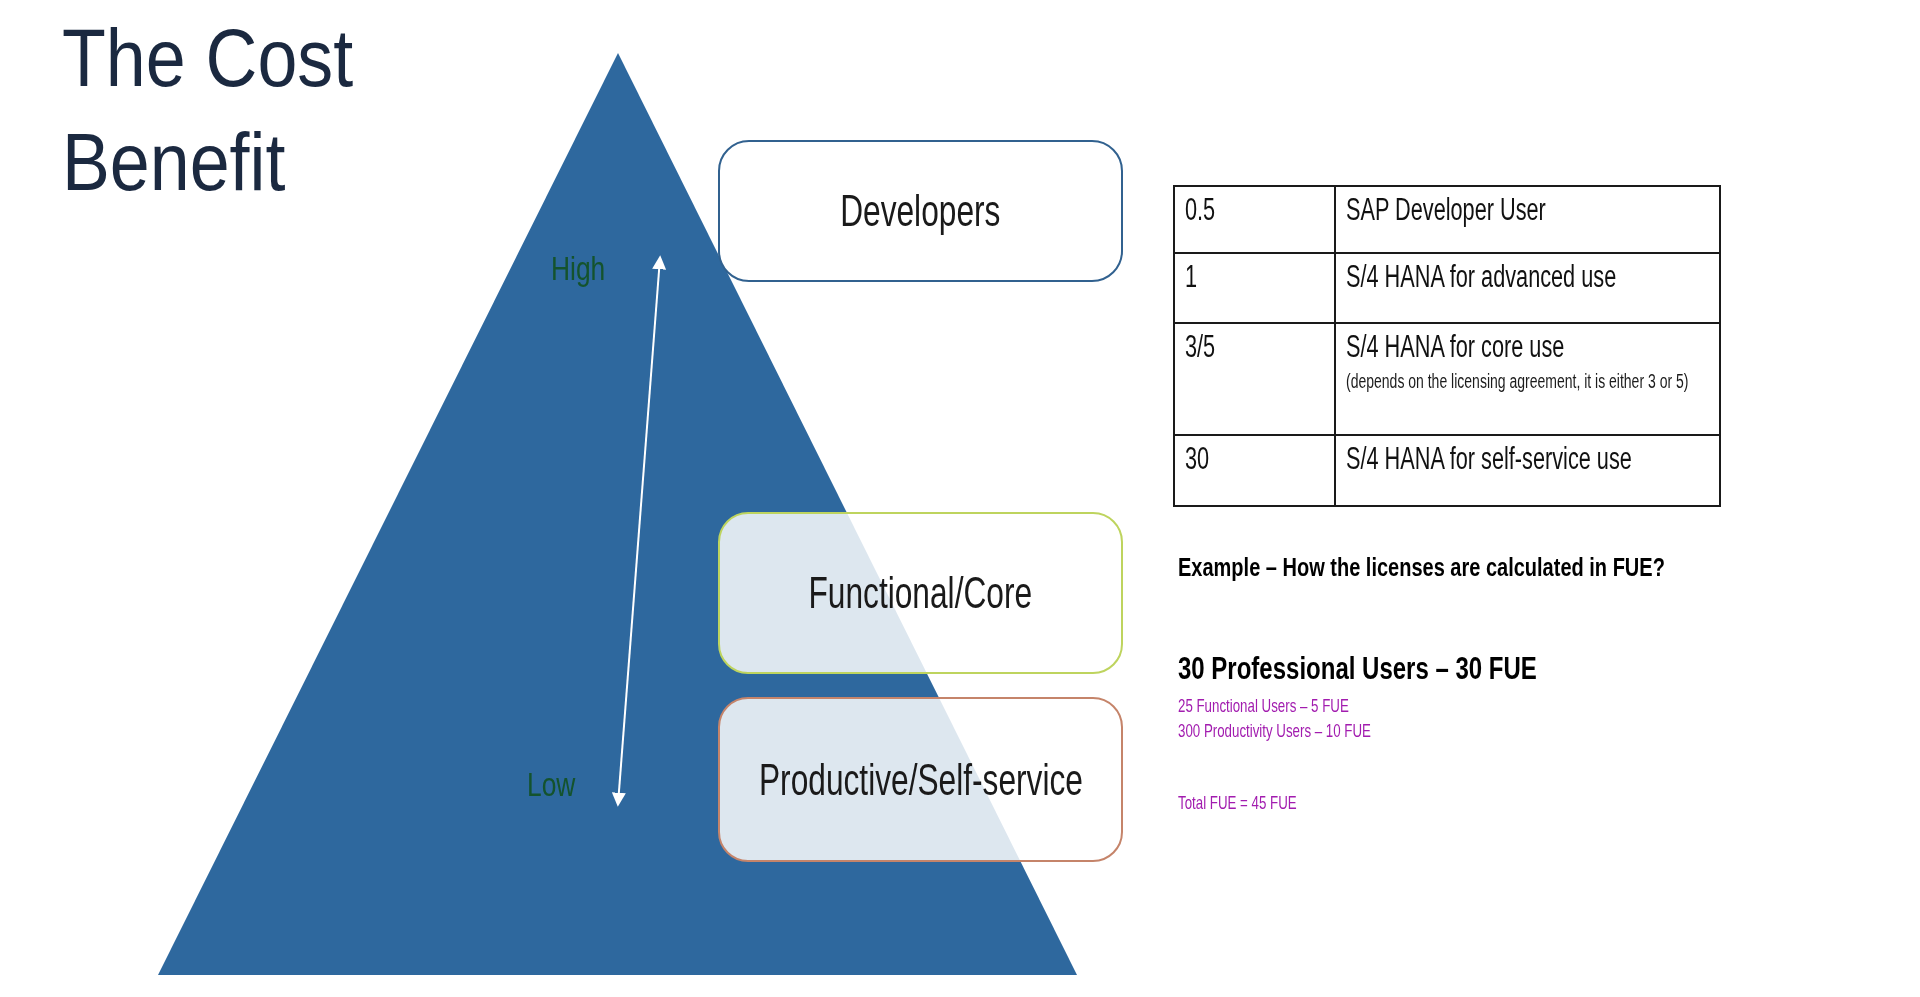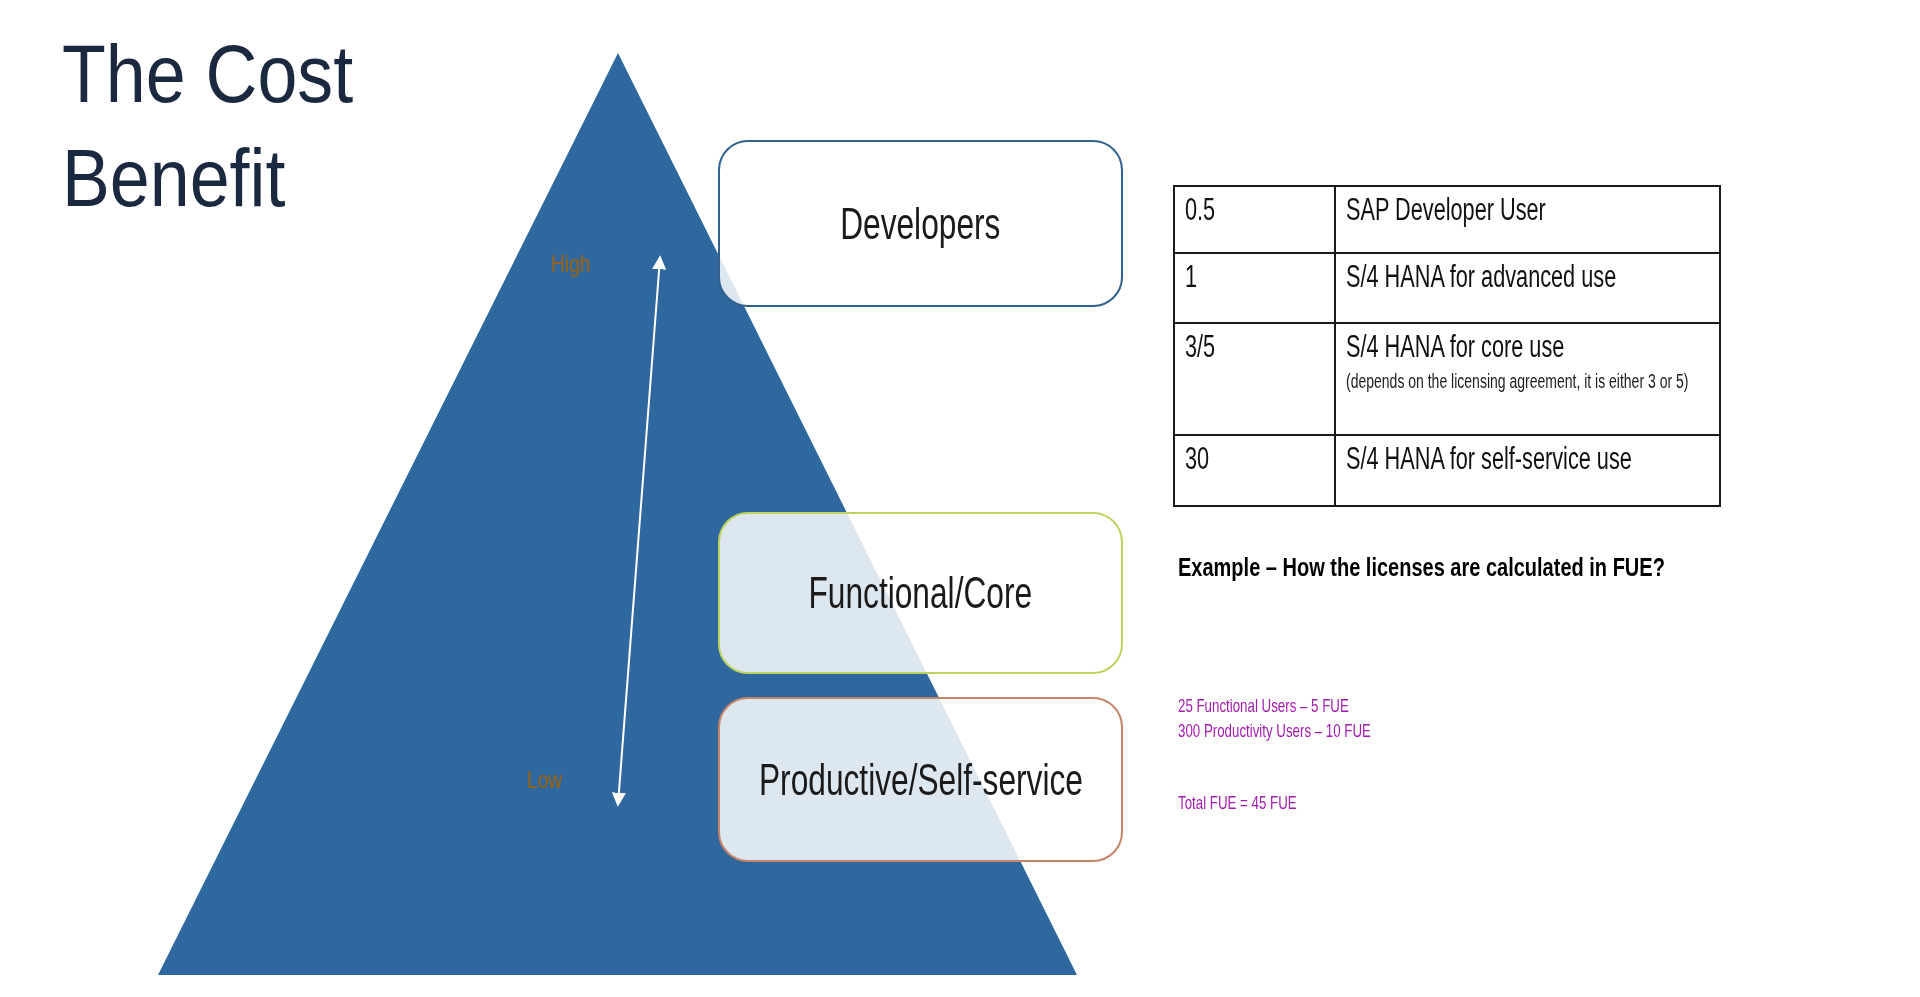--- a/index.html
+++ b/index.html
@@ -10,7 +10,7 @@
   
   .page-title{
     position:absolute;left:62px;top:6px;
-    font-size:82px;line-height:1.27;color:#1B2940;font-weight:400;margin-top:16px;
+    font-size:82px;line-height:1.27;color:#1B2940;font-weight:400;
   }
   .page-title .inner{
     display:block;width:350px;transform:scaleX(0.875);transform-origin:0 0;

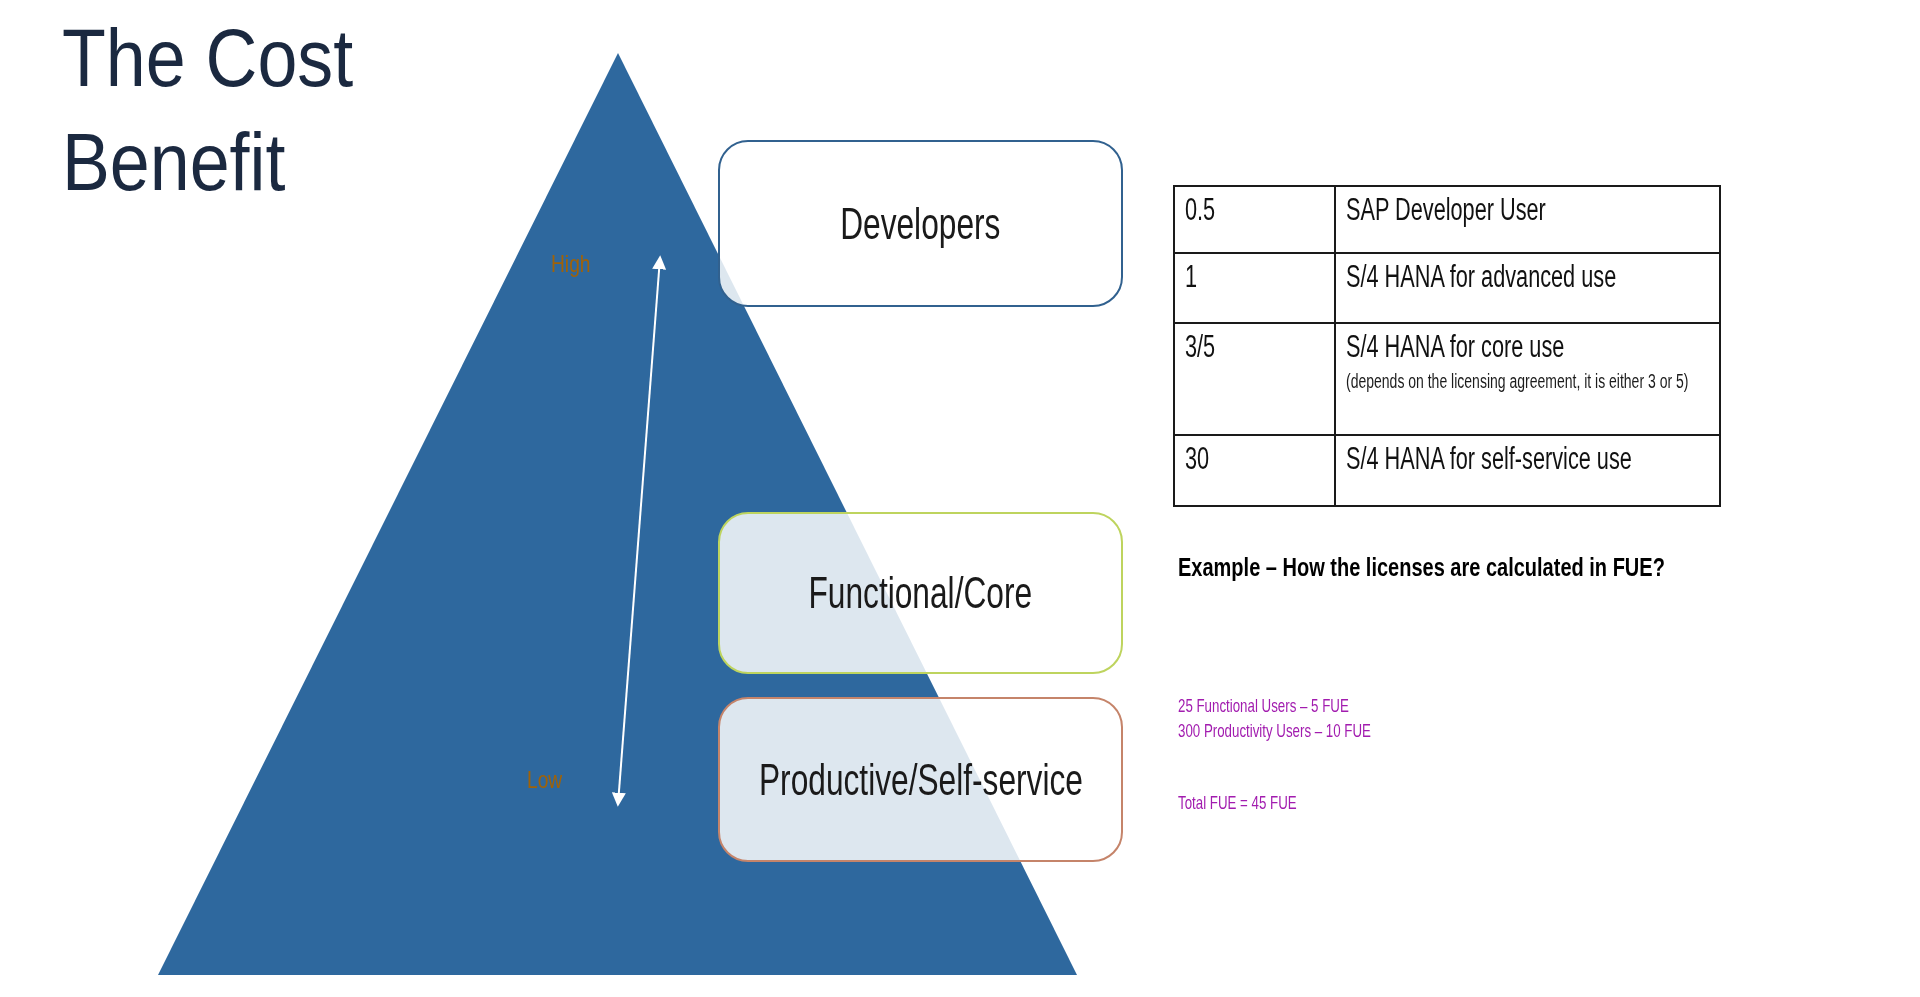--- a/index.html
+++ b/index.html
@@ -32,7 +32,7 @@
     display:flex;align-items:center;justify-content:center;
     box-sizing:border-box;
   }
-  .level-0{top:140px;height:167px;}
+  .level-0{top:140px;height:142px;border-radius:31px;}
   .level-1{top:329px;height:161px;}
   .level-2{top:512px;height:162px;}
   .level-3{top:697px;height:165px;align-items:center;}

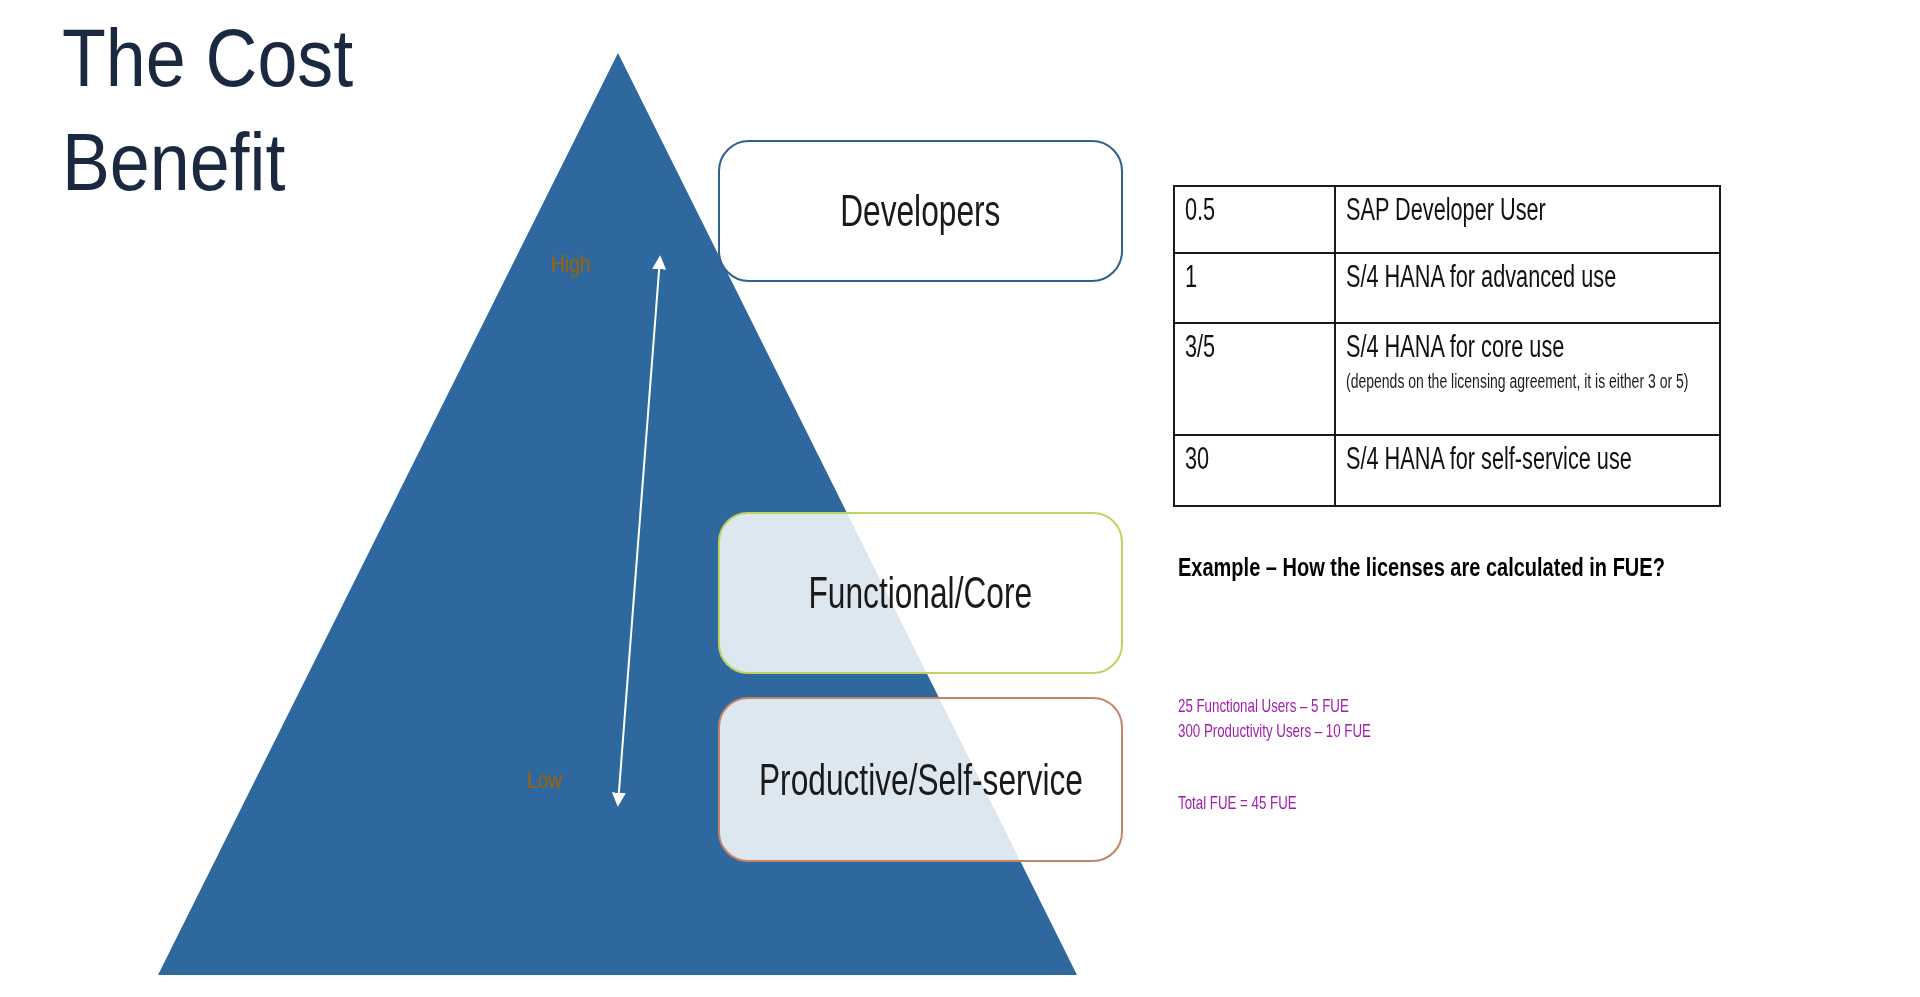--- a/index.html
+++ b/index.html
@@ -19,7 +19,7 @@
   .pyr-svg{position:absolute;left:0;top:0;width:1920px;height:997px;}
   
   .axis-label{
-    position:absolute;color:#a16207;font-size:24px;line-height:1;
+    position:absolute;color:#14532d;font-size:33px;line-height:1;
   }
   .axis-label .inner{display:inline-block;transform:scaleX(0.8);transform-origin:0 50%;white-space:nowrap;}
   .axis-high{left:551px;top:252px;}

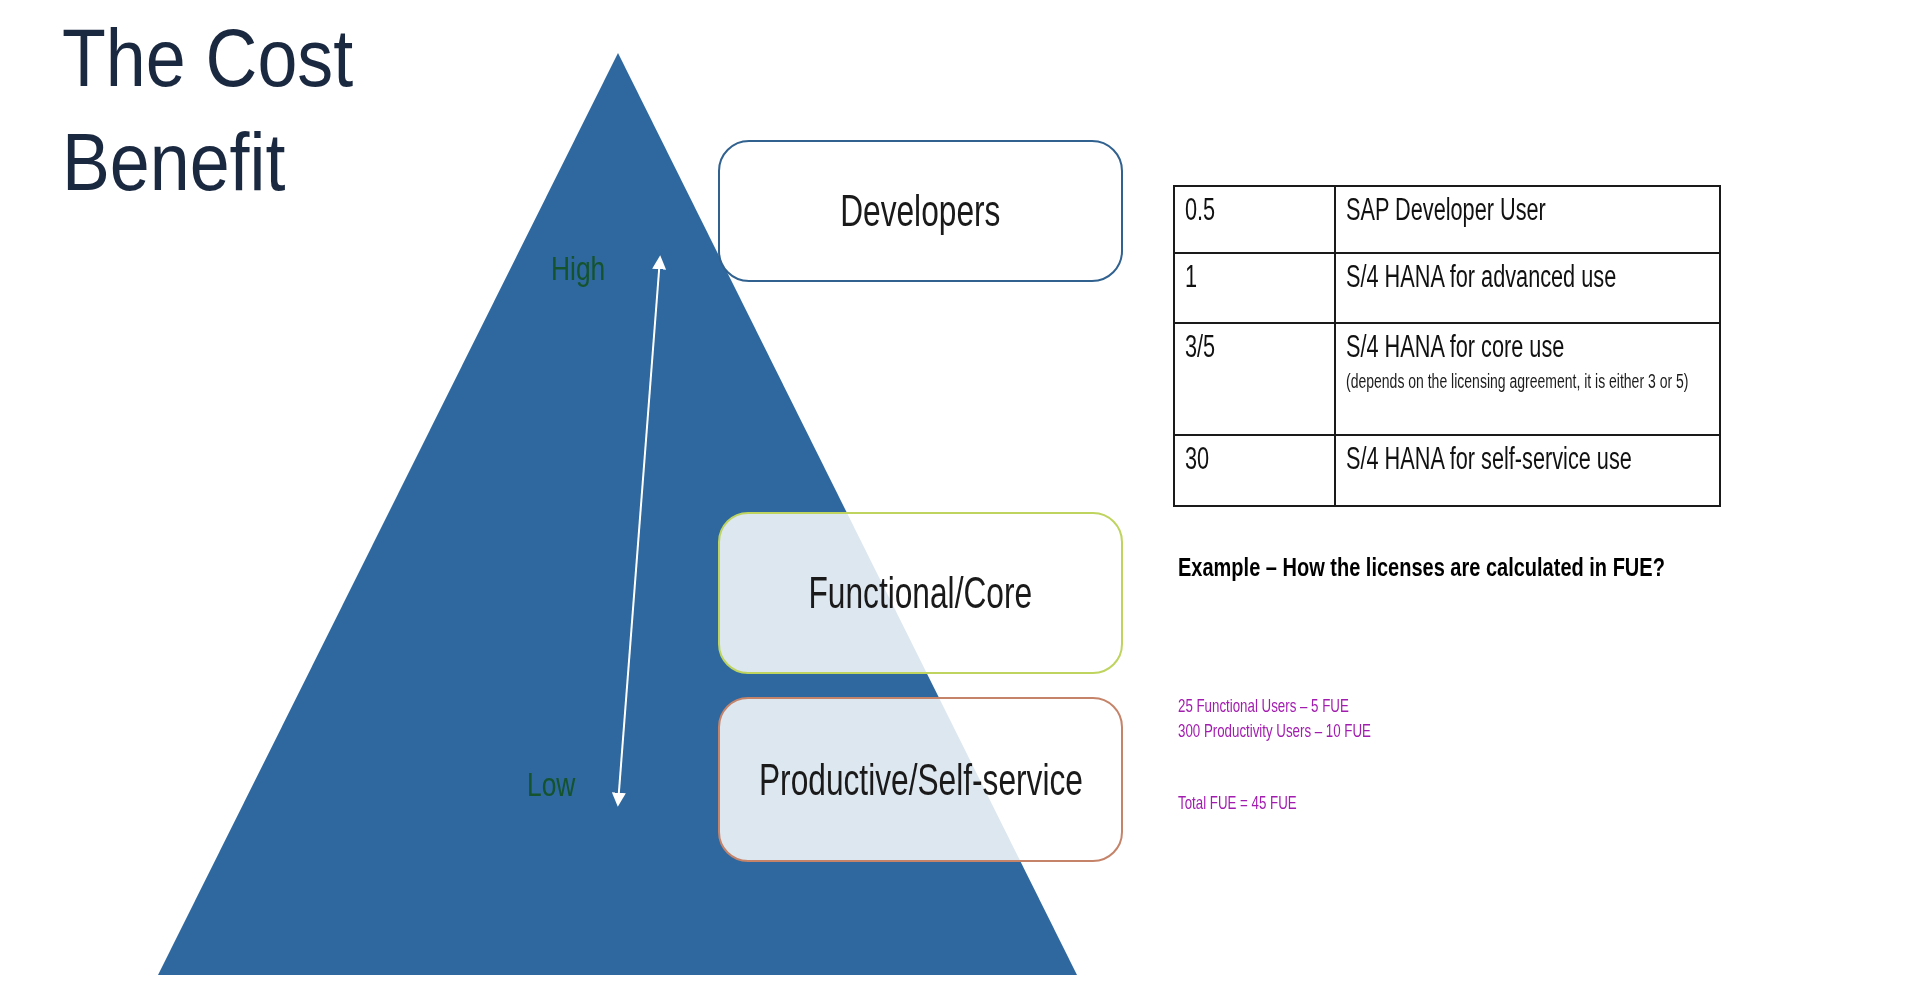--- a/index.html
+++ b/index.html
@@ -159,6 +159,9 @@
   <div class="example-heading">
     <span class="inner">Example – How the licenses are calculated in FUE?</span>
   </div>
+  <div class="line-bold">
+    <span class="inner">30 Professional Users – 30 FUE</span>
+  </div>
   <div class="line-small line-functional">
     <span class="inner">25 Functional Users – 5 FUE</span>
   </div>

